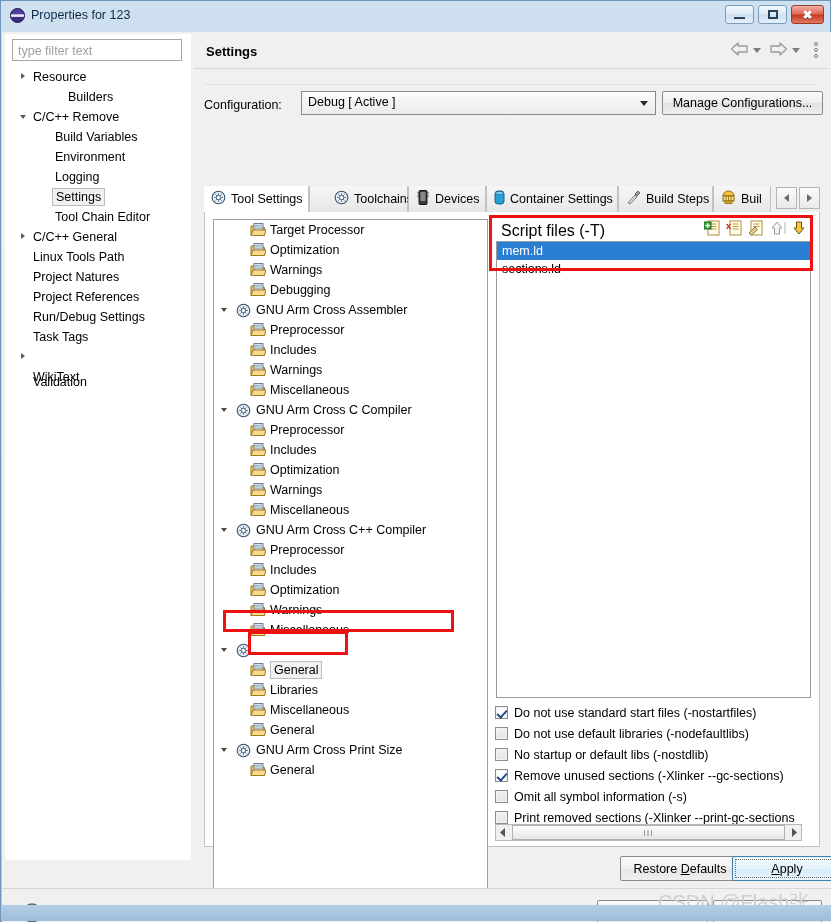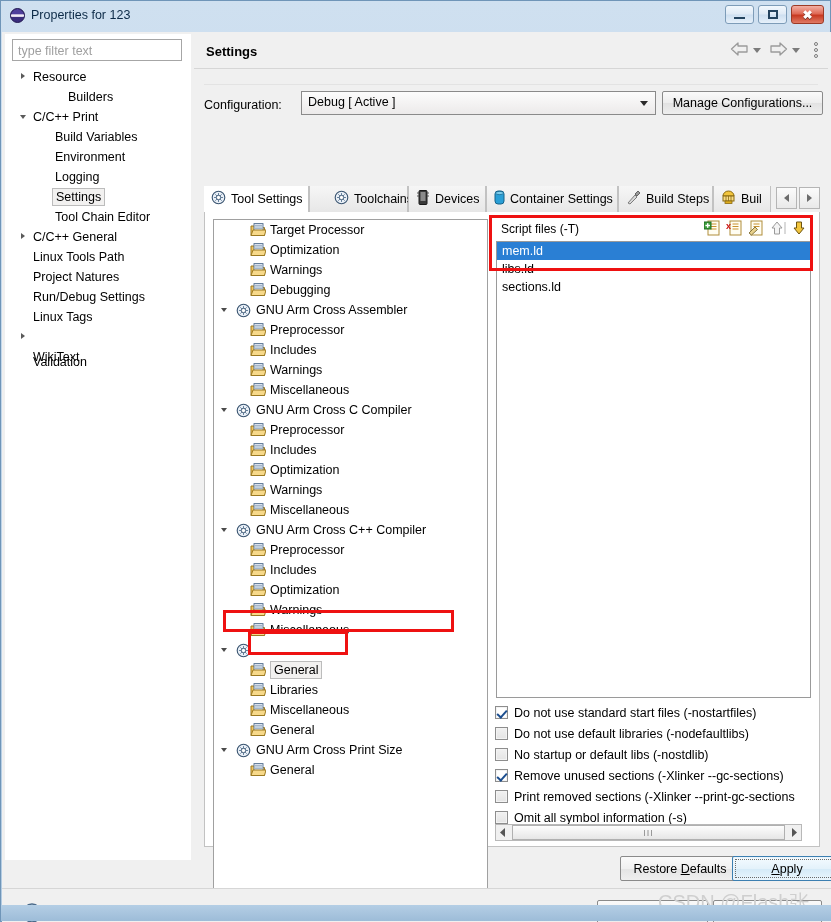--- a/index.html
+++ b/index.html
@@ -282,7 +282,7 @@
           </div>
           <div class="navrow">
             <span class="arrow open" style="left: 15px;"></span>
-            <span class="lbl" style="left: 28px;">C/C++ Print</span>
+            <span class="lbl" style="left: 28px;">C/C++ Remove</span>
           </div>
           <div class="navrow">
             <span class="lbl" style="left: 50px;">Build Variables</span>

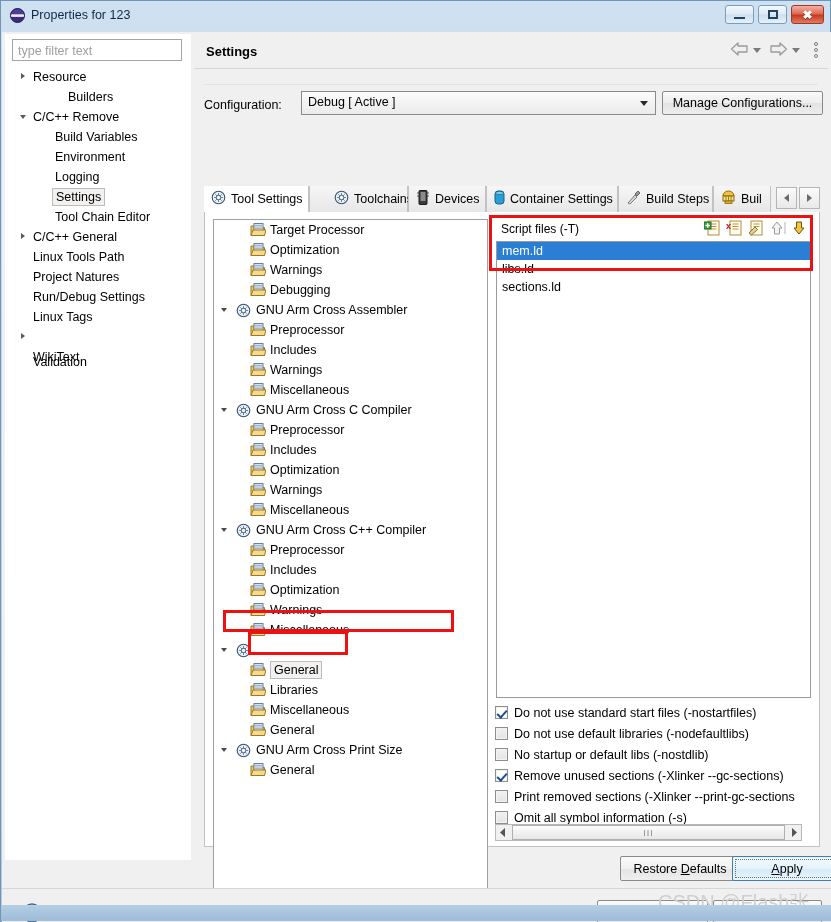--- a/index.html
+++ b/index.html
@@ -175,7 +175,7 @@
   #scriptgroup {
     position:absolute; left:290px; top:7px; width:317px; height:480px;
   }
-  #script-label { position:absolute; left:6px; top:3px; font-size:12px; }
+  #script-label { position:absolute; left:6px; top:3px; font-size:16px; }
   #script-tools { position:absolute; right:3px; top:1px; display:flex; gap:5px; align-items:center;}
   #script-list {
     position:absolute; left:1px; top:22px; width:315px; height:457px;

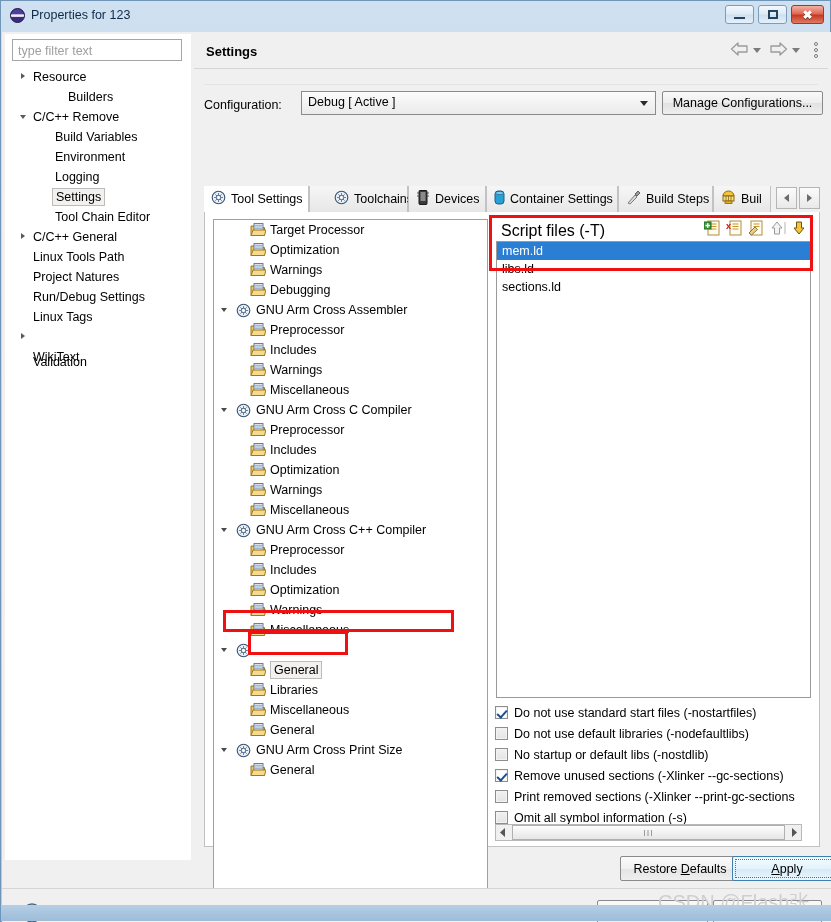--- a/index.html
+++ b/index.html
@@ -771,7 +771,6 @@
           </div>
           <div id="script-list">
               <div class="scriptitem sel">mem.ld</div>
-              <div class="scriptitem">libs.ld</div>
               <div class="scriptitem">sections.ld</div>
             </div>
         </div>

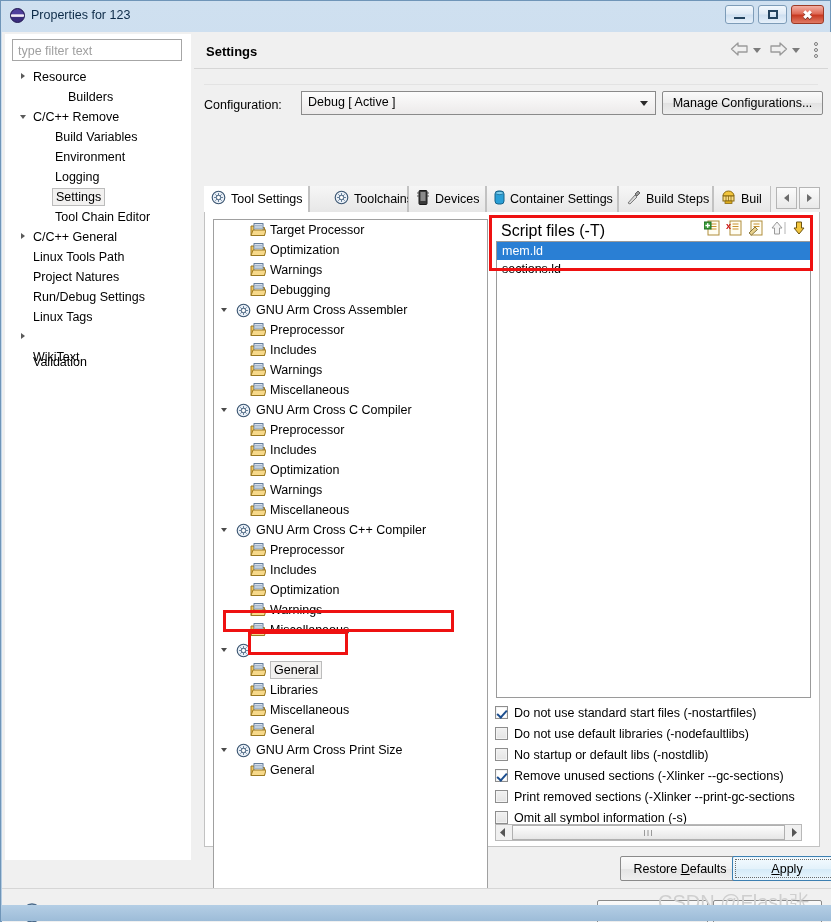--- a/index.html
+++ b/index.html
@@ -308,6 +308,9 @@
           </div>
           <div class="navrow">
             <span class="lbl" style="left: 28px;">Project Natures</span>
+          </div>
+          <div class="navrow">
+            <span class="lbl" style="left: 28px;">Project References</span>
           </div>
           <div class="navrow">
             <span class="lbl" style="left: 28px;">Run/Debug Settings</span>

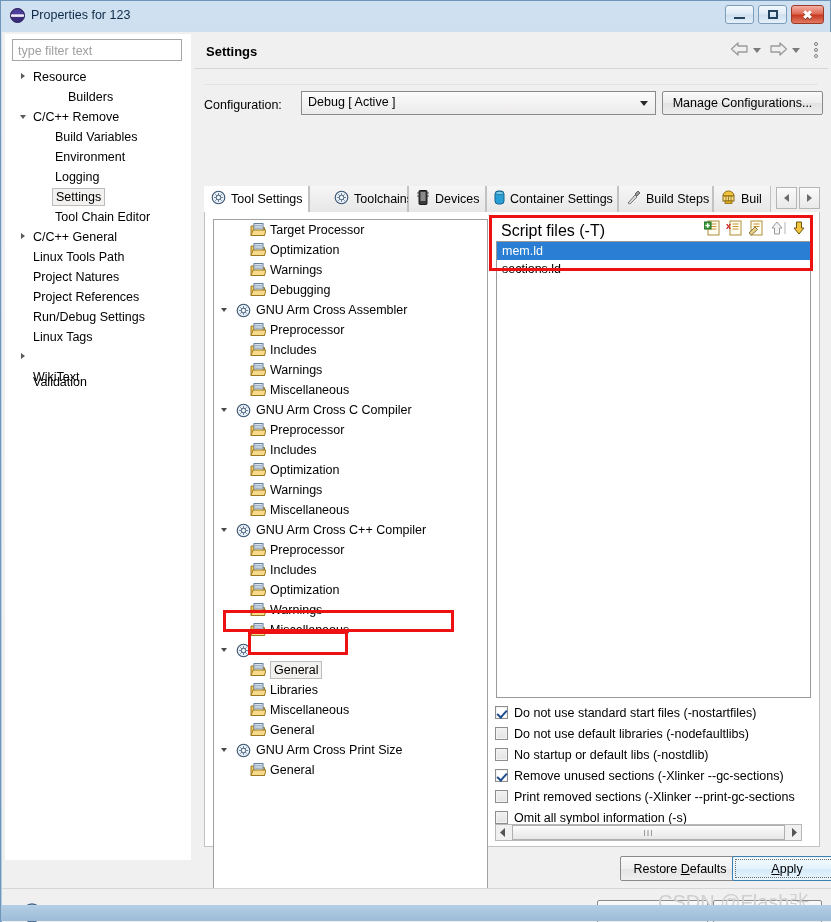--- a/index.html
+++ b/index.html
@@ -316,7 +316,7 @@
             <span class="lbl" style="left: 28px;">Run/Debug Settings</span>
           </div>
           <div class="navrow">
-            <span class="lbl" style="left: 28px;">Linux Tags</span>
+            <span class="lbl" style="left: 28px;">Task Tags</span>
           </div>
           <div class="navrow">
             <span class="arrow" style="left: 16px;"></span>

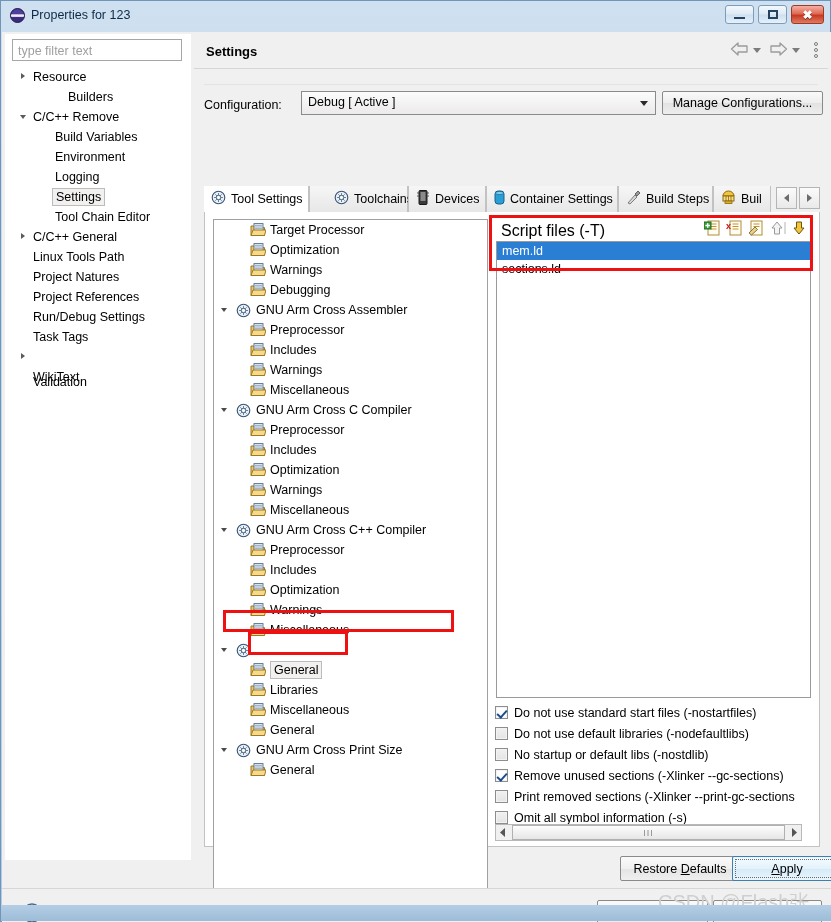--- a/index.html
+++ b/index.html
@@ -797,11 +797,11 @@
             </div>
             <div class="checkrow">
               <span class="cbox off"></span>
-              <span>Print removed sections (-Xlinker --print-gc-sections</span>
+              <span>Omit all symbol information (-s)</span>
             </div>
             <div class="checkrow">
               <span class="cbox off"></span>
-              <span>Omit all symbol information (-s)</span>
+              <span>Print removed sections (-Xlinker --print-gc-sections</span>
             </div>
           </div>
 

